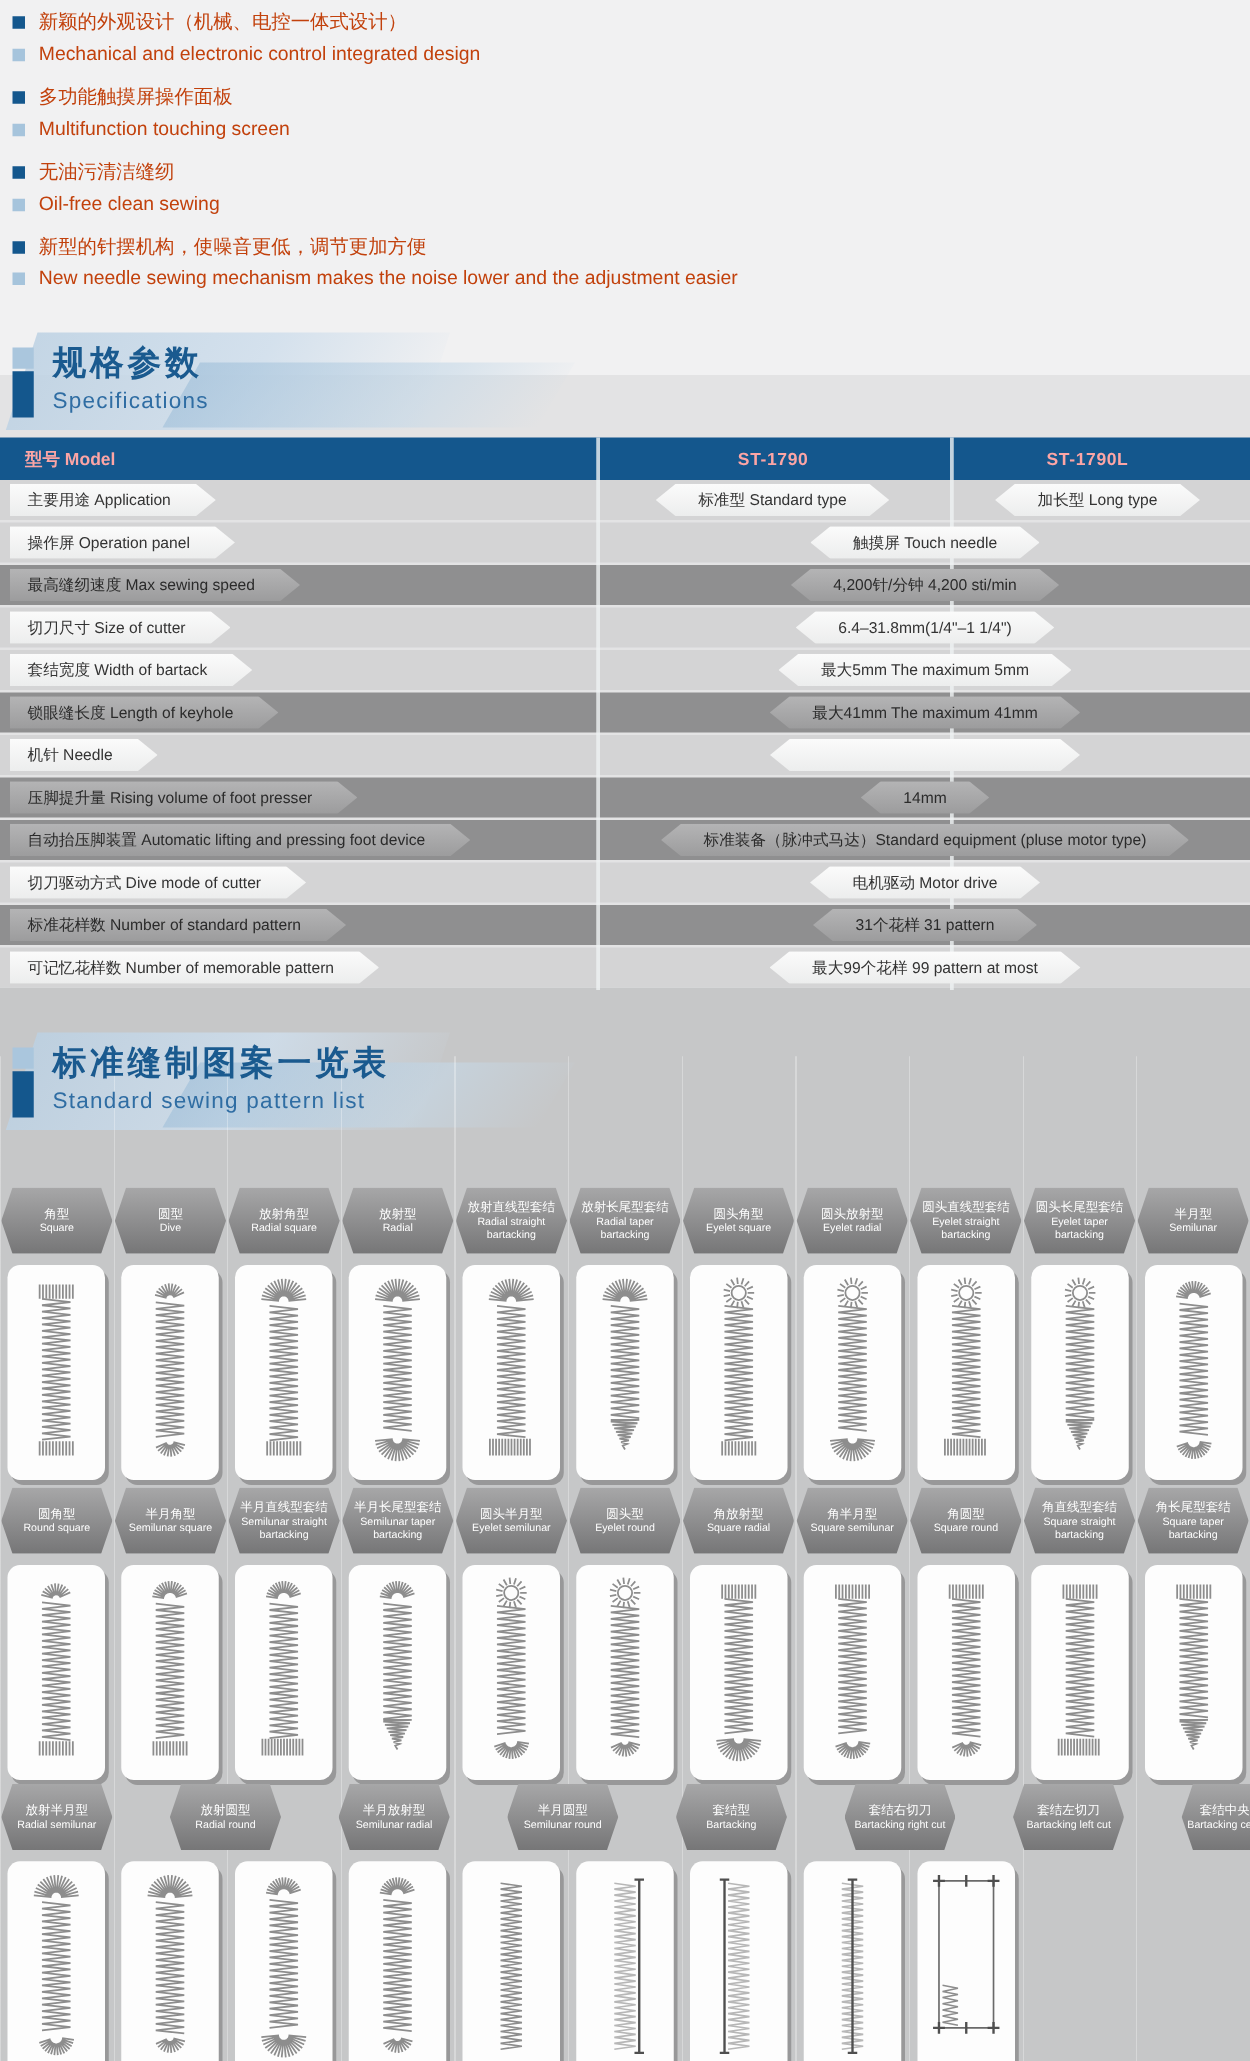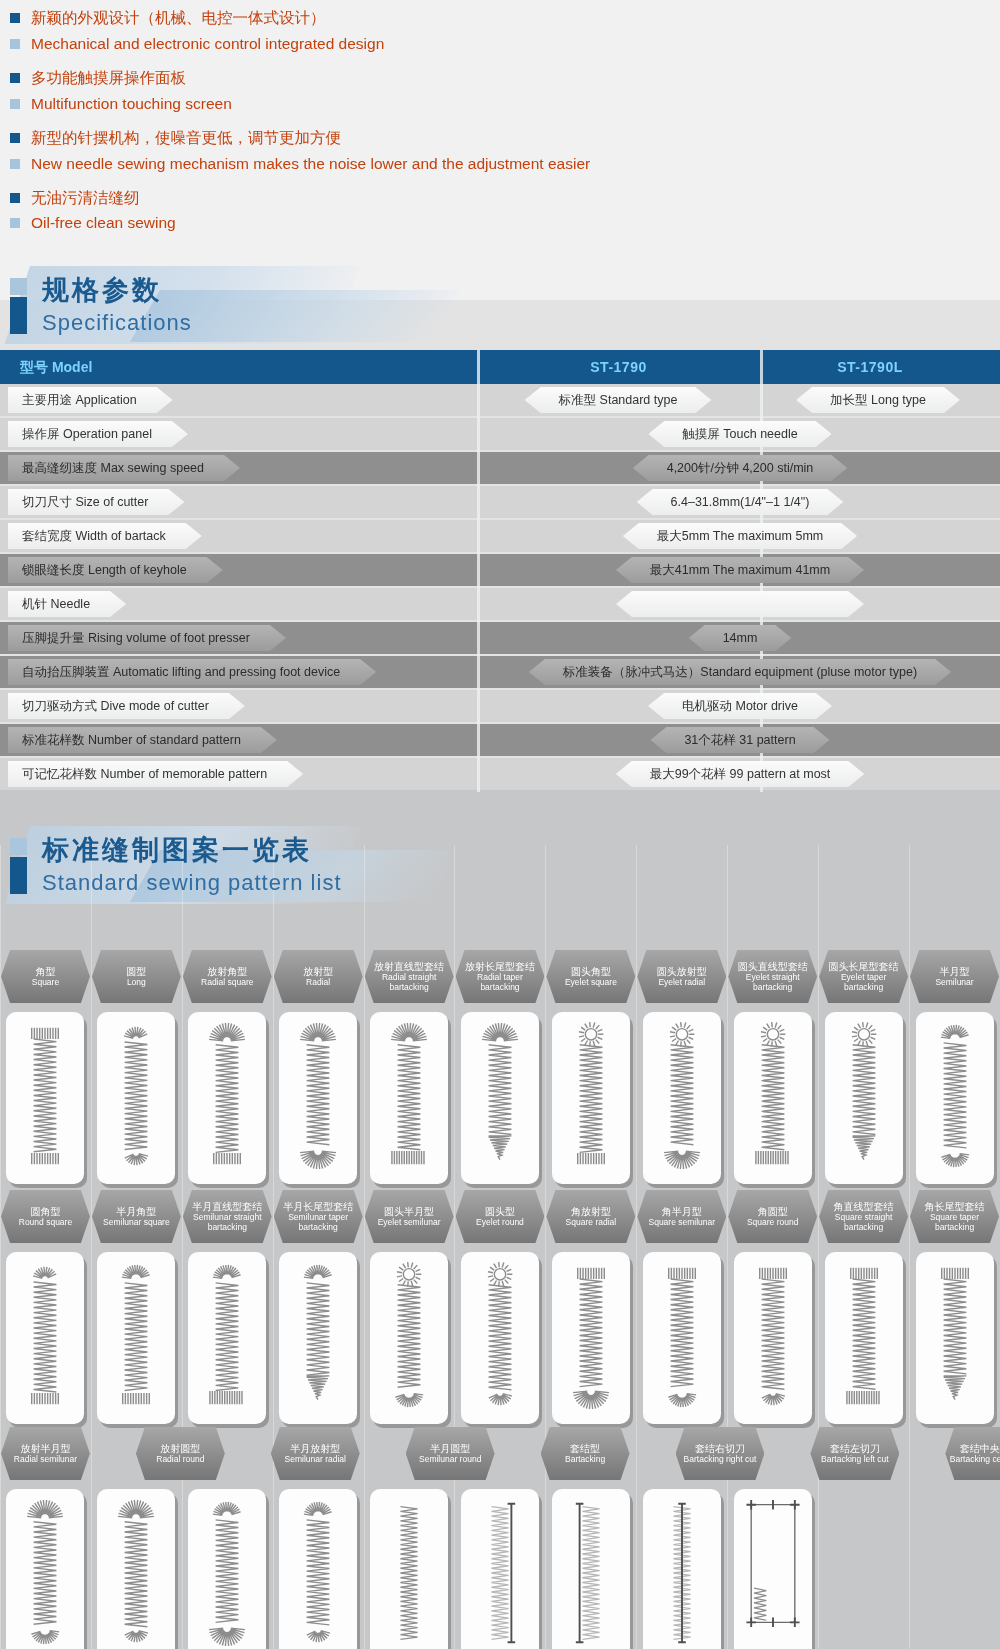--- a/index.html
+++ b/index.html
@@ -111,21 +111,21 @@
     <div class="feat-item">
       <div class="feat-line">
         <span class="bullet dark"></span>
+        <span class="feat-txt">无油污清洁缝纫</span>
+      </div>
+      <div class="feat-line">
+        <span class="bullet light"></span>
+        <span class="feat-txt">Oil-free clean sewing</span>
+      </div>
+    </div>
+    <div class="feat-item">
+      <div class="feat-line">
+        <span class="bullet dark"></span>
         <span class="feat-txt">新型的针摆机构，使噪音更低，调节更加方便</span>
       </div>
       <div class="feat-line">
         <span class="bullet light"></span>
         <span class="feat-txt">New needle sewing mechanism makes the noise lower and the adjustment easier</span>
-      </div>
-    </div>
-    <div class="feat-item">
-      <div class="feat-line">
-        <span class="bullet dark"></span>
-        <span class="feat-txt">无油污清洁缝纫</span>
-      </div>
-      <div class="feat-line">
-        <span class="bullet light"></span>
-        <span class="feat-txt">Oil-free clean sewing</span>
       </div>
     </div>
   </div>

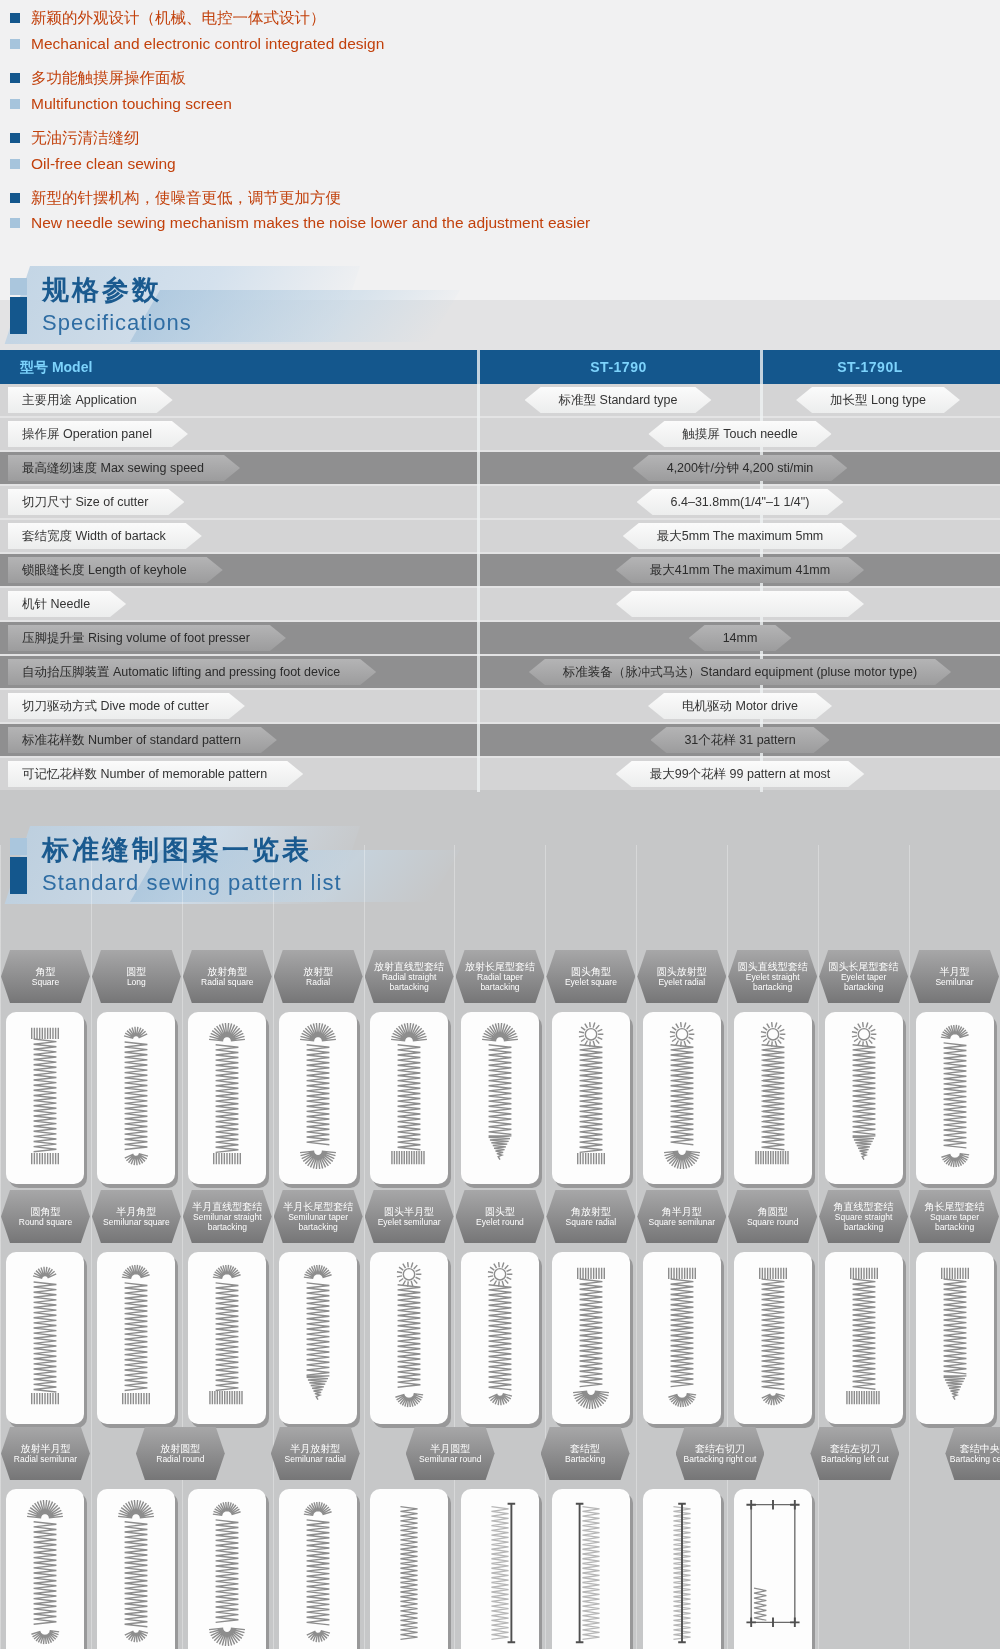--- a/index.html
+++ b/index.html
@@ -35,7 +35,7 @@
   .sec-accent .a2{flex:1;background:#14578d;margin-top:2px;}
   .sec-zh{position:absolute;left:32px;top:6px;font-size:27px;font-weight:bold;
       color:#1a5a8f;letter-spacing:3px;z-index:2;}
-  .sec-en{position:absolute;left:32px;top:44px;font-size:22px;
+  .sec-en{position:absolute;left:32px;top:44px;font-size:18px;
       color:#2f6da3;letter-spacing:1px;z-index:2;}
 
   

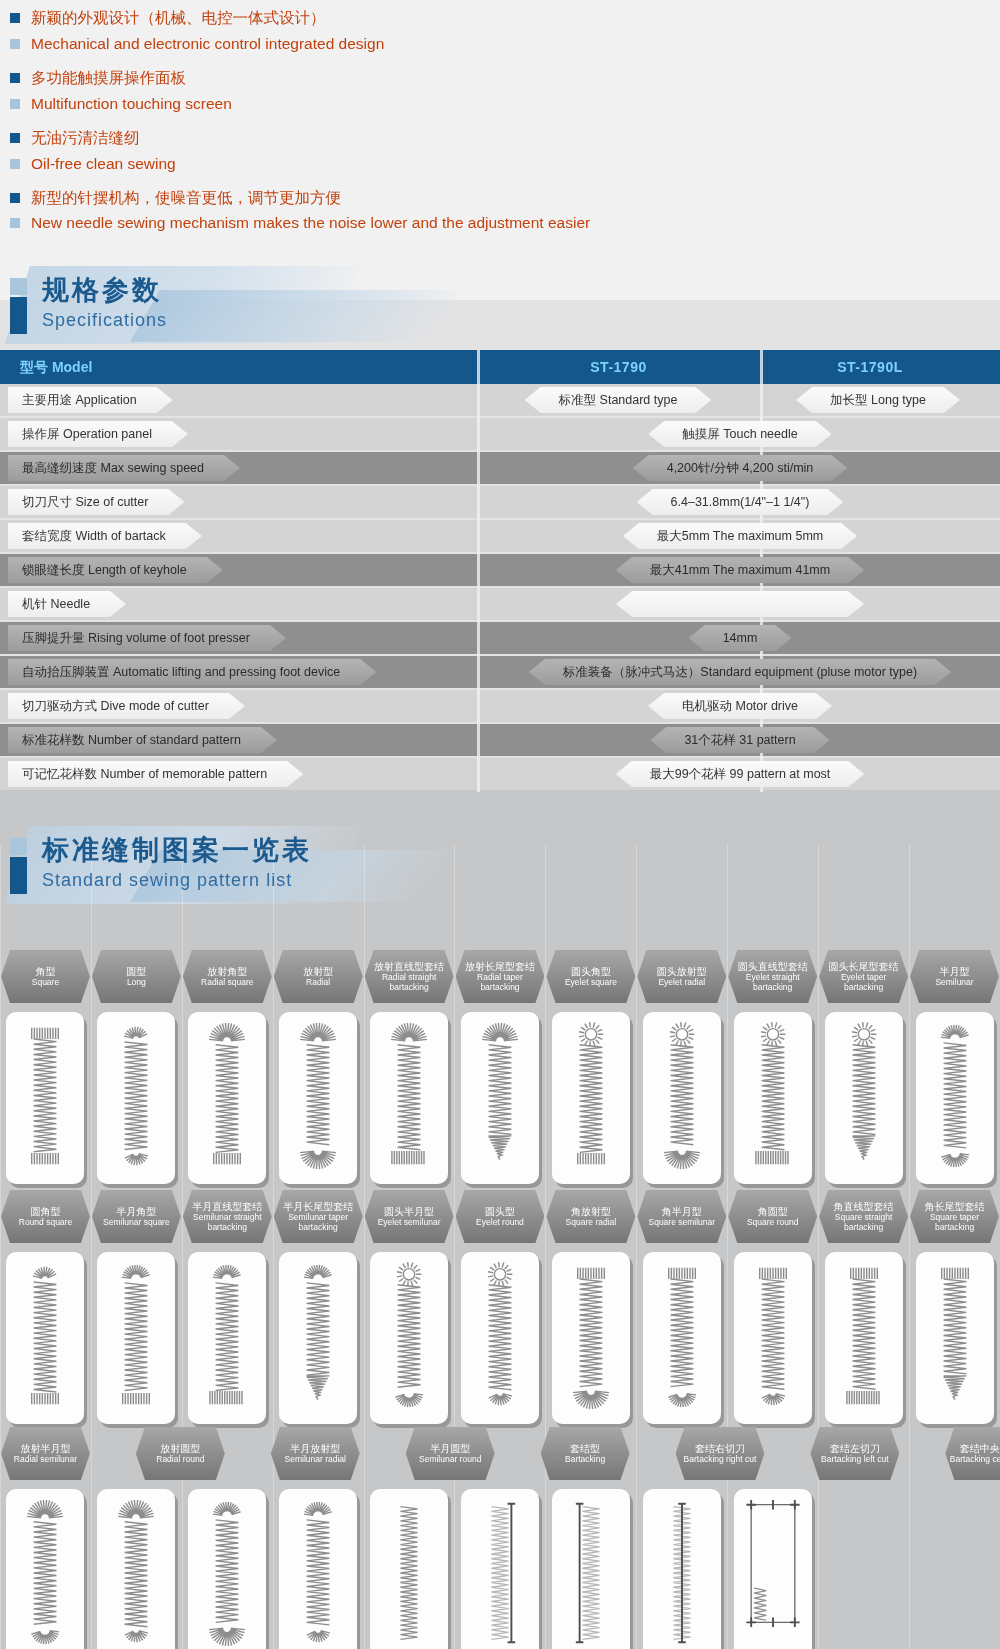--- a/index.html
+++ b/index.html
@@ -40,7 +40,7 @@
 
   
   #spec-table{position:absolute;top:350px;left:0;width:1000px;height:442px;}
-  #spec-header{position:relative;height:34px;background:#14578d;color:#7dd3fc;}
+  #spec-header{position:relative;height:34px;background:#14578d;color:#fca5a5;}
   .sh-model{position:absolute;left:20px;top:9px;font-size:14px;font-weight:bold;}
   .sh-c1{position:absolute;left:480px;width:277px;top:9px;text-align:center;
       font-size:14px;font-weight:bold;letter-spacing:.5px;}

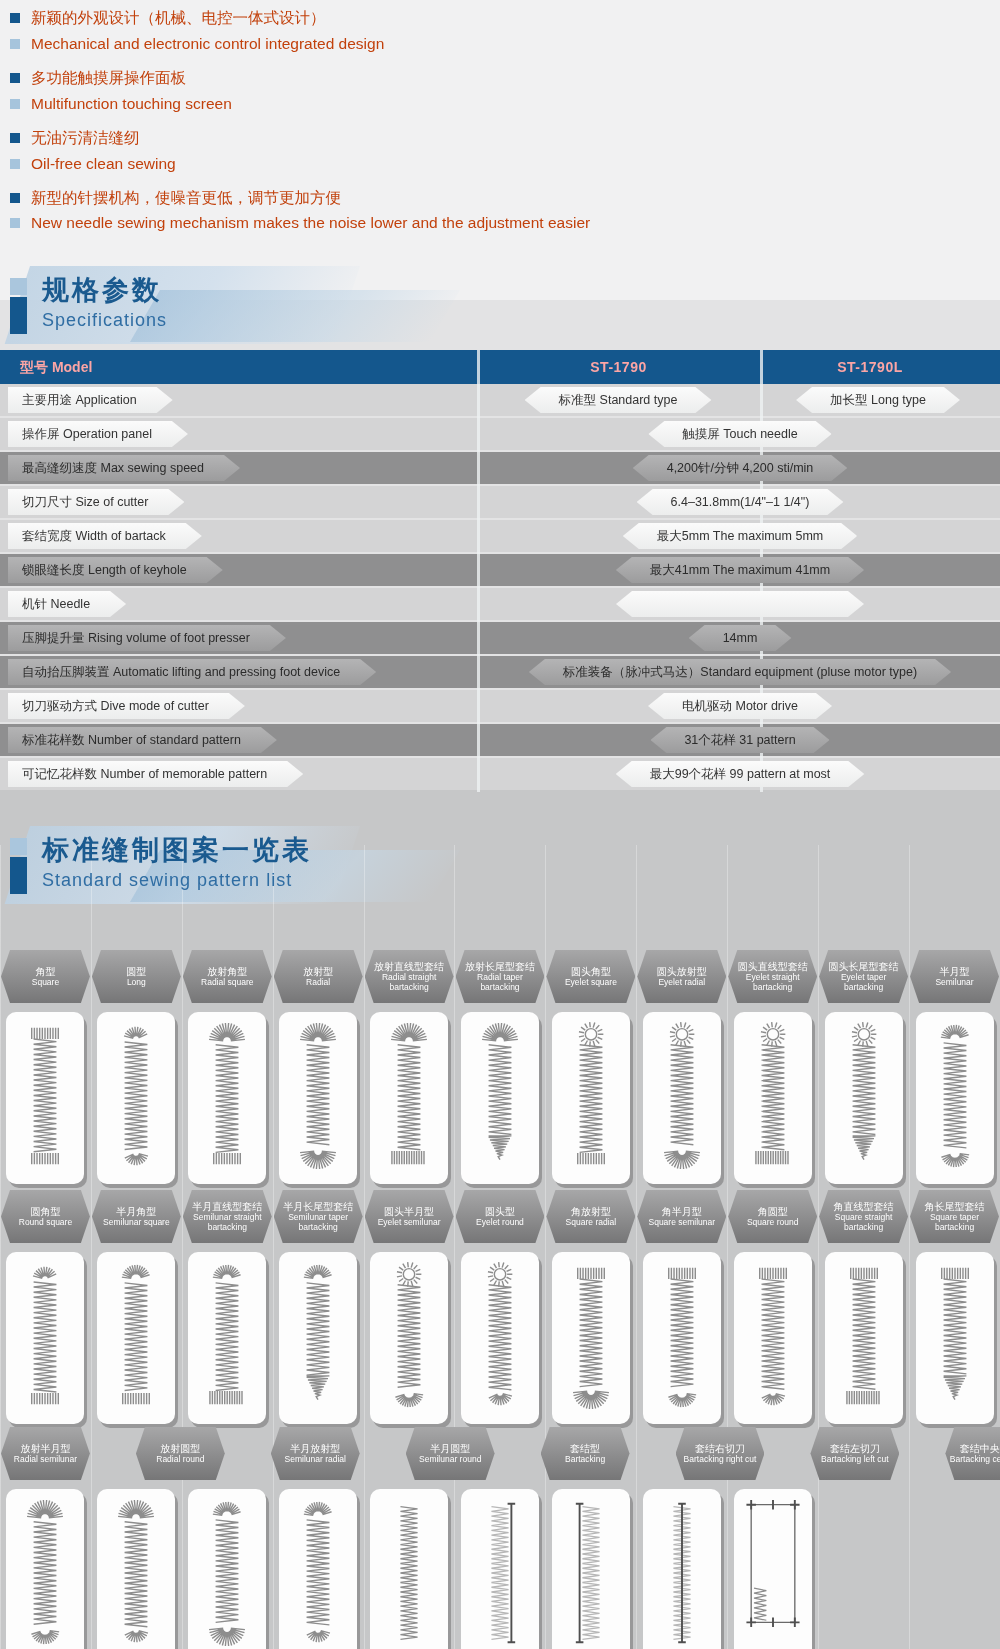--- a/index.html
+++ b/index.html
@@ -224,7 +224,7 @@
       <div class="pg-b">
         <div class="pg-b-in">
           <div class="pg-zh">圆型</div>
-          <div class="pg-en">Long</div>
+          <div class="pg-en">Dive</div>
         </div>
       </div>
       <div class="pg-b">

